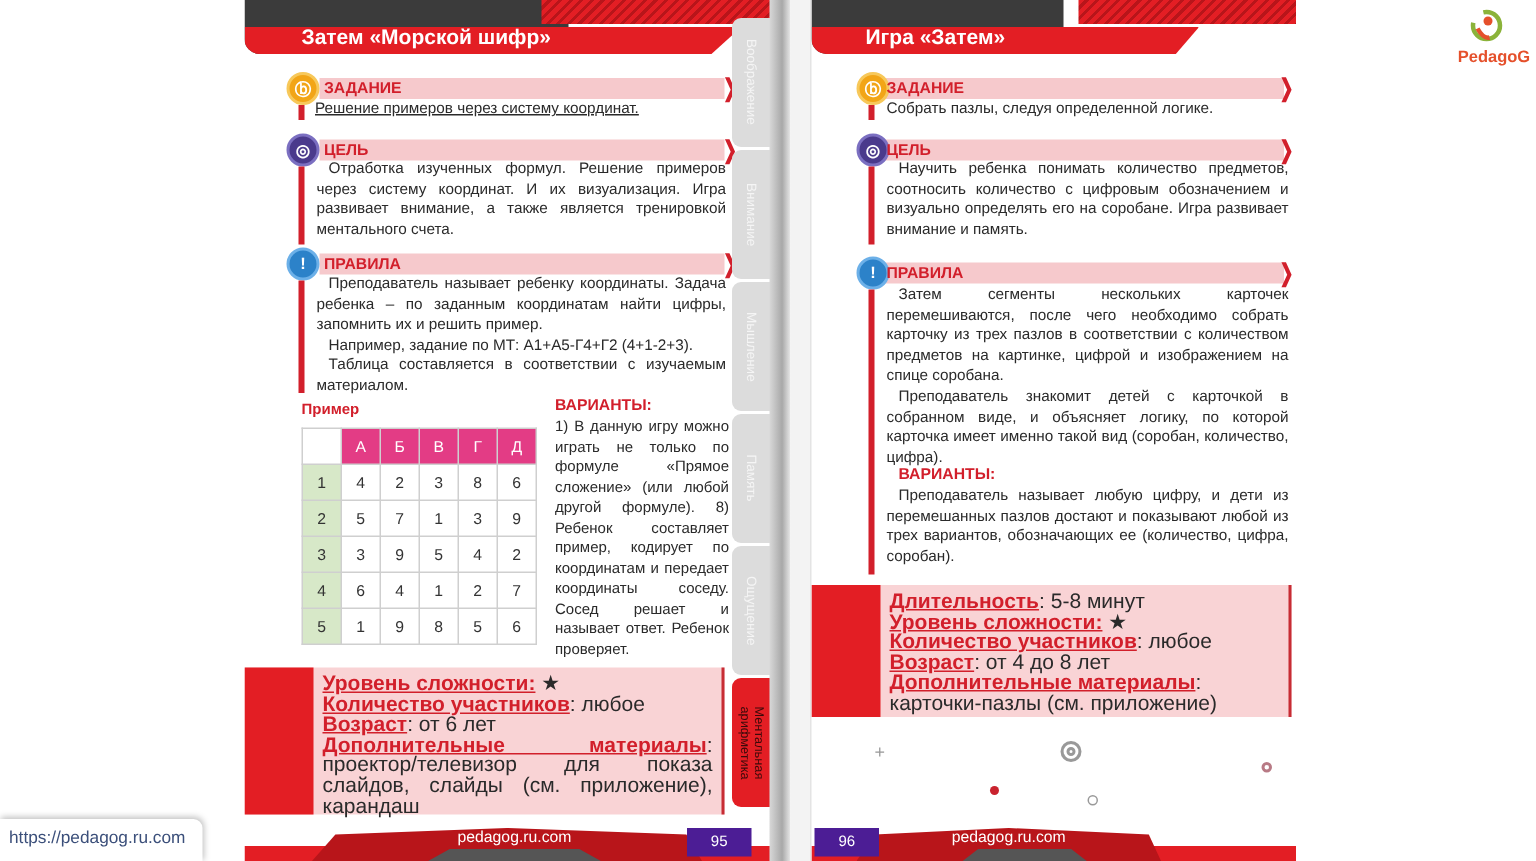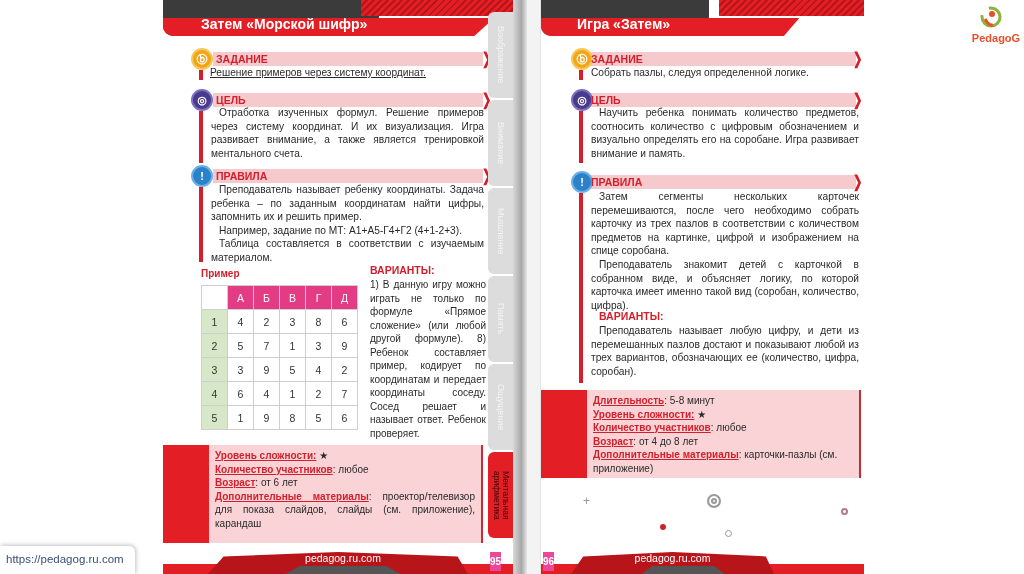--- a/index.html
+++ b/index.html
@@ -60,7 +60,7 @@
   
   .info { position:absolute; left:0; background:#f9d3d5; border-right:2px solid #c72c34; }
   .info-red { position:absolute; left:0; top:0; bottom:0; width:46px; background:#e31e24; }
-  .info-lines { position:absolute; left:52px; top:4px; right:6px; font-size:10px; line-height:13.6px; }
+  .info-lines { position:absolute; left:52px; top:4px; right:6px; font-size:14px; line-height:13.6px; }
   .info-lines .k { color:#d21f2b; text-decoration:underline; font-weight:bold; }
 
   

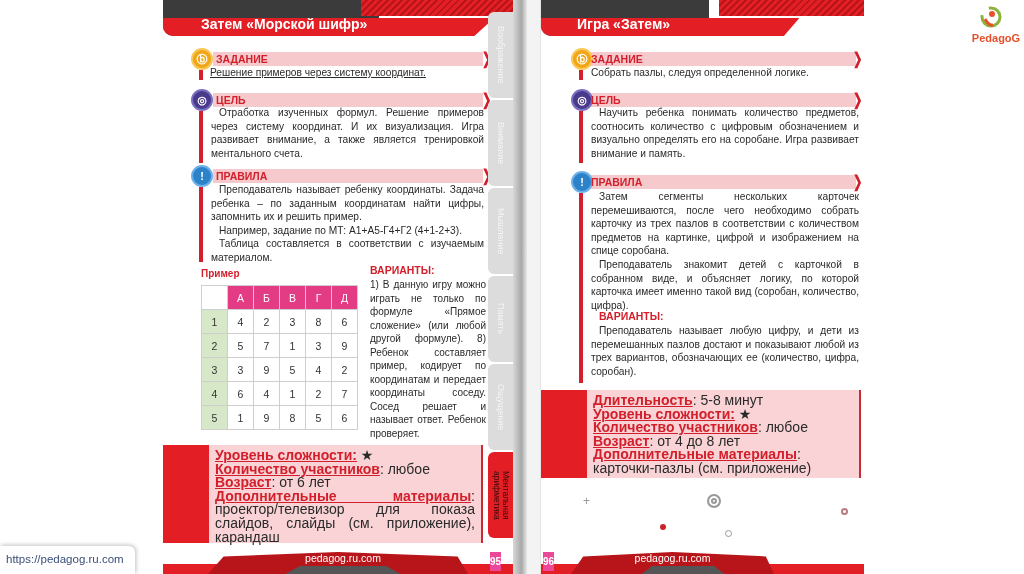--- a/index.html
+++ b/index.html
@@ -71,7 +71,7 @@
   .footer .dark { position:absolute; left:30%; right:30%; bottom:0; height:8px; background:#555;
      clip-path: polygon(10% 100%, 20% 0, 80% 0, 90% 100%); }
   .footer .site { position:absolute; left:0; right:0; bottom:10px; text-align:center; font-size:10.5px; color:#fff; }
-  .footer .pnum { position:absolute; bottom:3px; font-size:10px; font-weight:bold; color:#fff; background:#ec4899; padding:4px 0; }
+  .footer .pnum { position:absolute; bottom:3px; font-size:10px; font-weight:normal; color:#fff; background:#4c1d95; padding:4px 16px; }
 
   
   .tabs { position:absolute; left:488px; top:12px; width:26px; }

